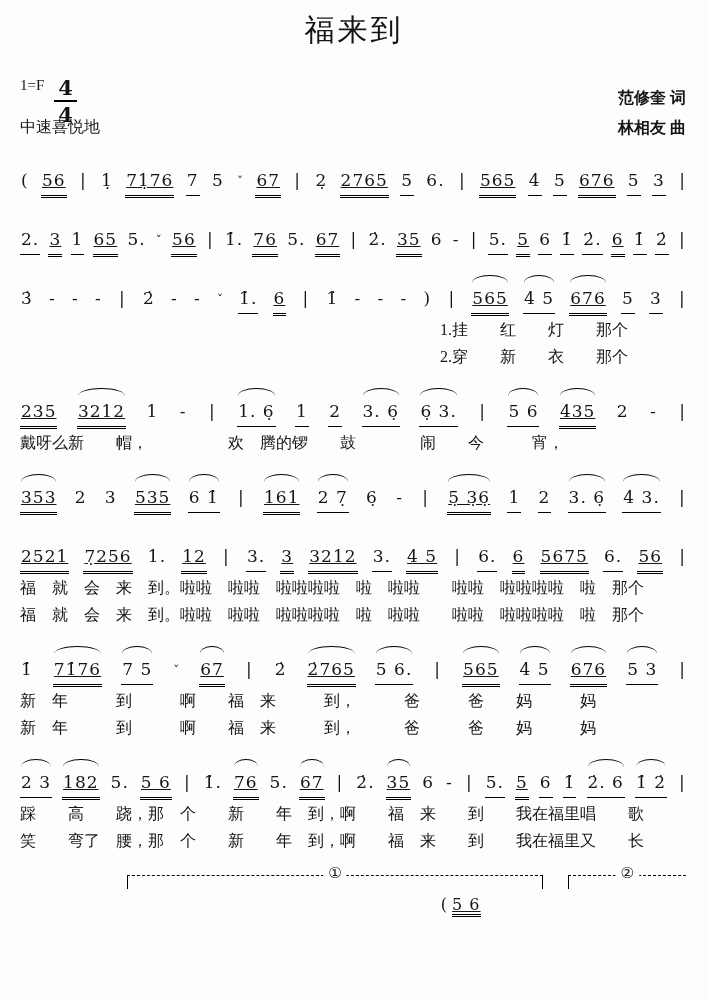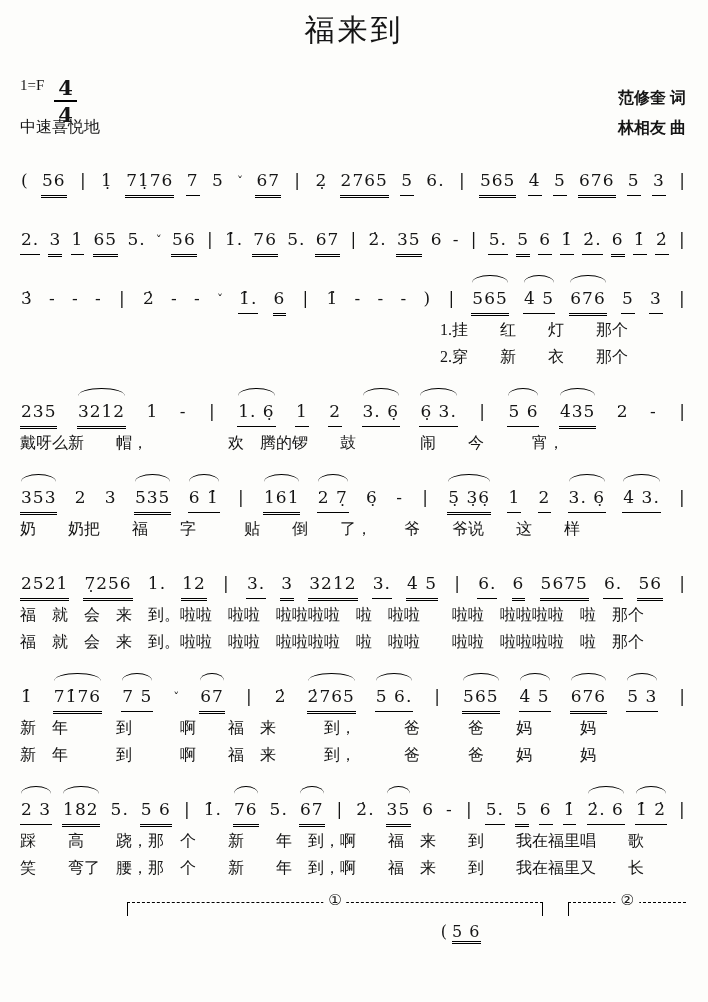--- a/index.html
+++ b/index.html
@@ -29,7 +29,7 @@
   }
   .cell{position:relative;letter-spacing:1px;white-space:pre;padding:0 1px;}
   .u1{border-bottom:1px solid #000;}
-  .u2{border-bottom:3px double #000;}
+  .u2{border-bottom:3px double #000;text-decoration:underline;}
   .arc::before{
     content:"";position:absolute;left:1px;right:1px;top:-8px;height:7px;
     border-top:1px solid #000;border-radius:50% 50% 0 0 / 100% 100% 0 0;

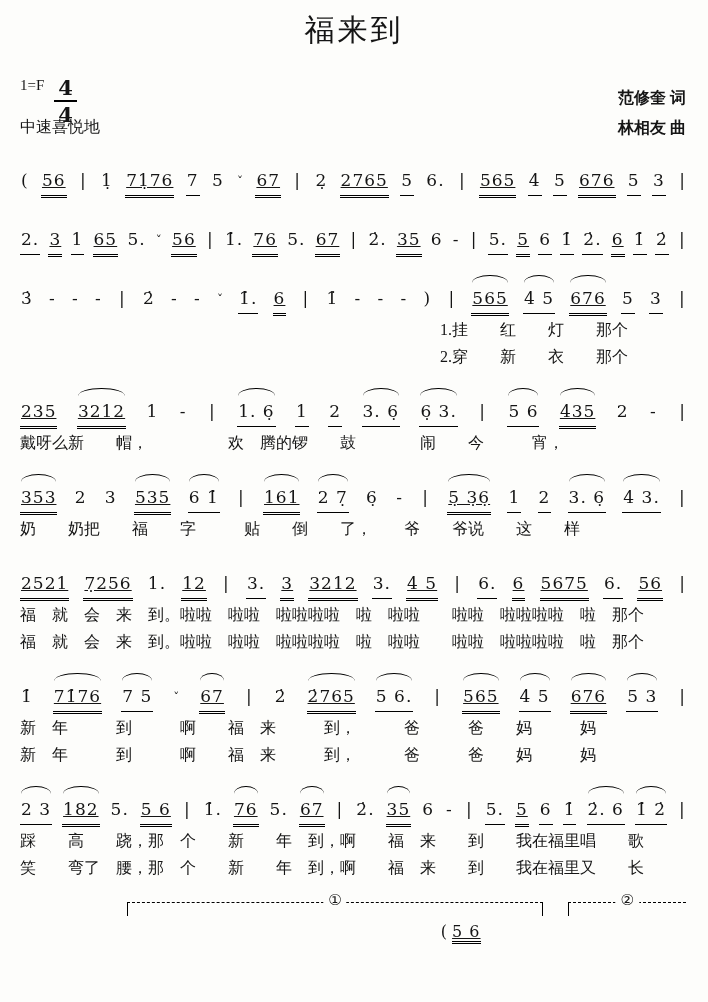--- a/index.html
+++ b/index.html
@@ -199,7 +199,6 @@
           <span class="cell u1 arc">4 3.</span>
           <span class="cell bar">|</span>
         </div>
-        <div class="lyric">奶　　奶把　　福　　字　　　贴　　倒　　了，　　爷　　爷说　　这　　样</div>
       </div>
       <div class="system sys6">
         <div class="notes">

